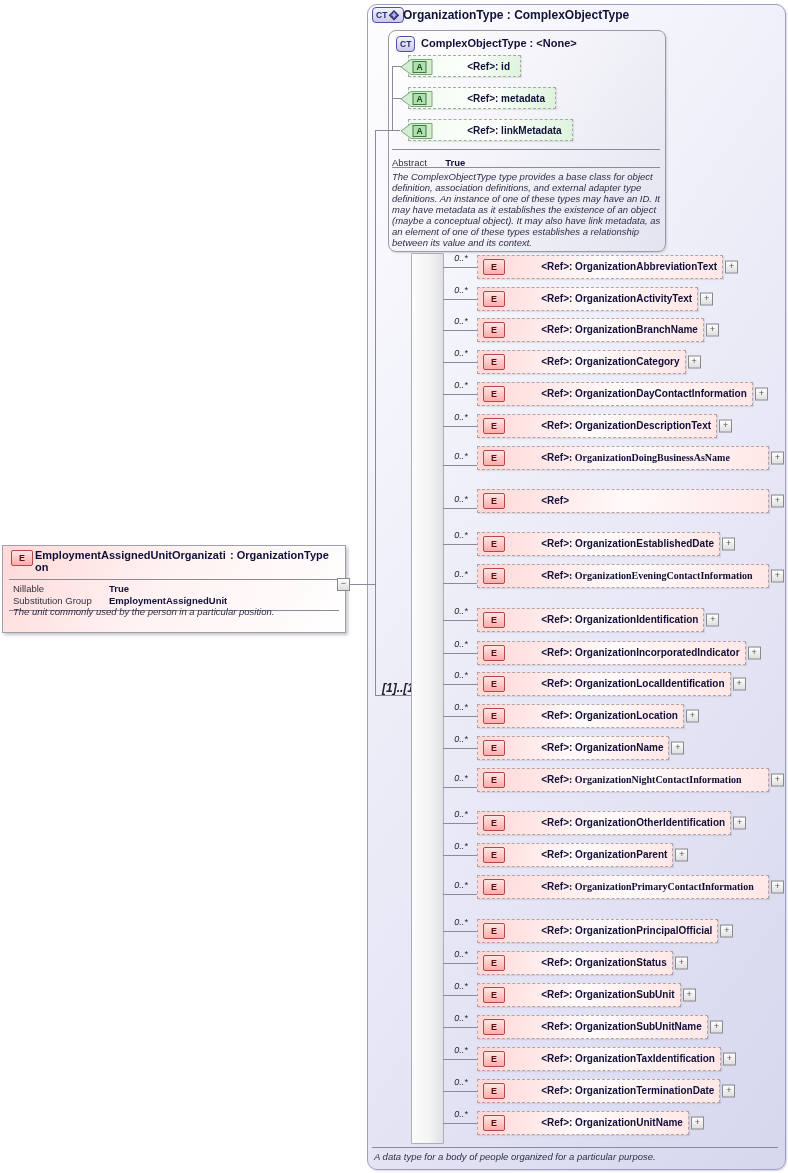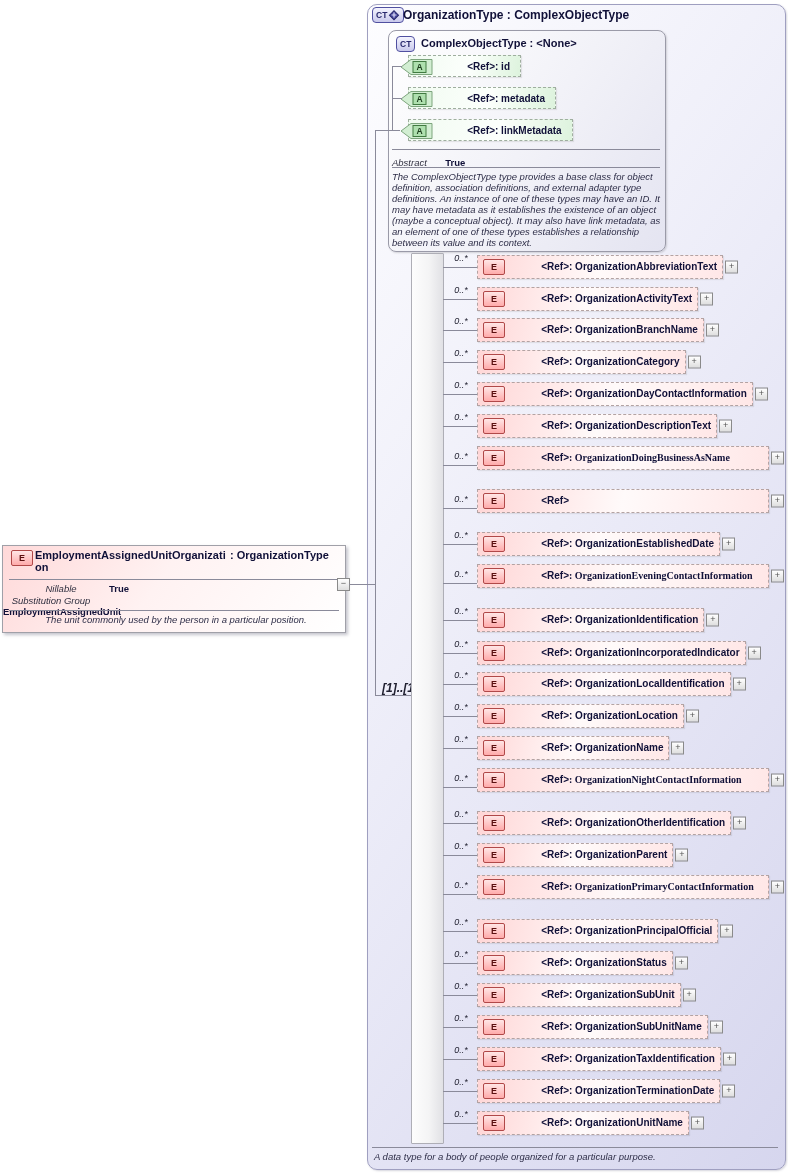--- a/index.html
+++ b/index.html
@@ -37,7 +37,7 @@
   .aname,.ename{font-size:10px;font-weight:bold;color:#101038;}
 
   .sep-line{position:absolute;height:1px;background:#8a8a9a;}
-  .prop-label{font-style:italic;font-size:9.5px;color:#303040;text-align:center;}
+  .prop-label{font-size:9.5px;color:#303040;}
   .prop-value{font-size:9.5px;font-weight:bold;color:#101038;}
   .doc{font-style:italic;font-size:9.5px;line-height:11px;color:#2e2e48;}
 

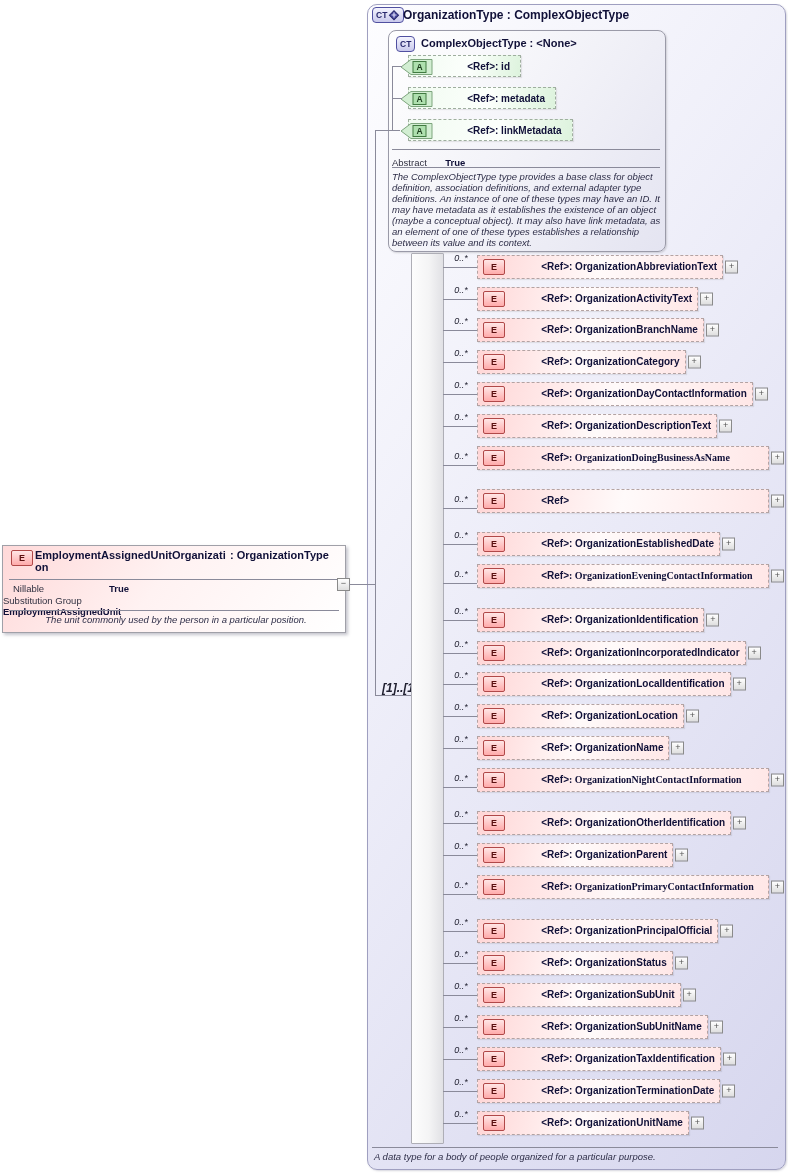--- a/index.html
+++ b/index.html
@@ -158,7 +158,7 @@
       <span class="prop-label" style="width:96px;flex:none;">Nillable</span>
       <span class="prop-value">True</span>
     </div>
-    <div style="position:absolute;left:0;top:49px;display:flex;flex-direction:column;">
+    <div style="position:absolute;left:10px;top:49px;display:flex;">
       <span class="prop-label" style="width:96px;flex:none;">Substitution Group</span>
       <span class="prop-value">EmploymentAssignedUnit</span>
     </div>

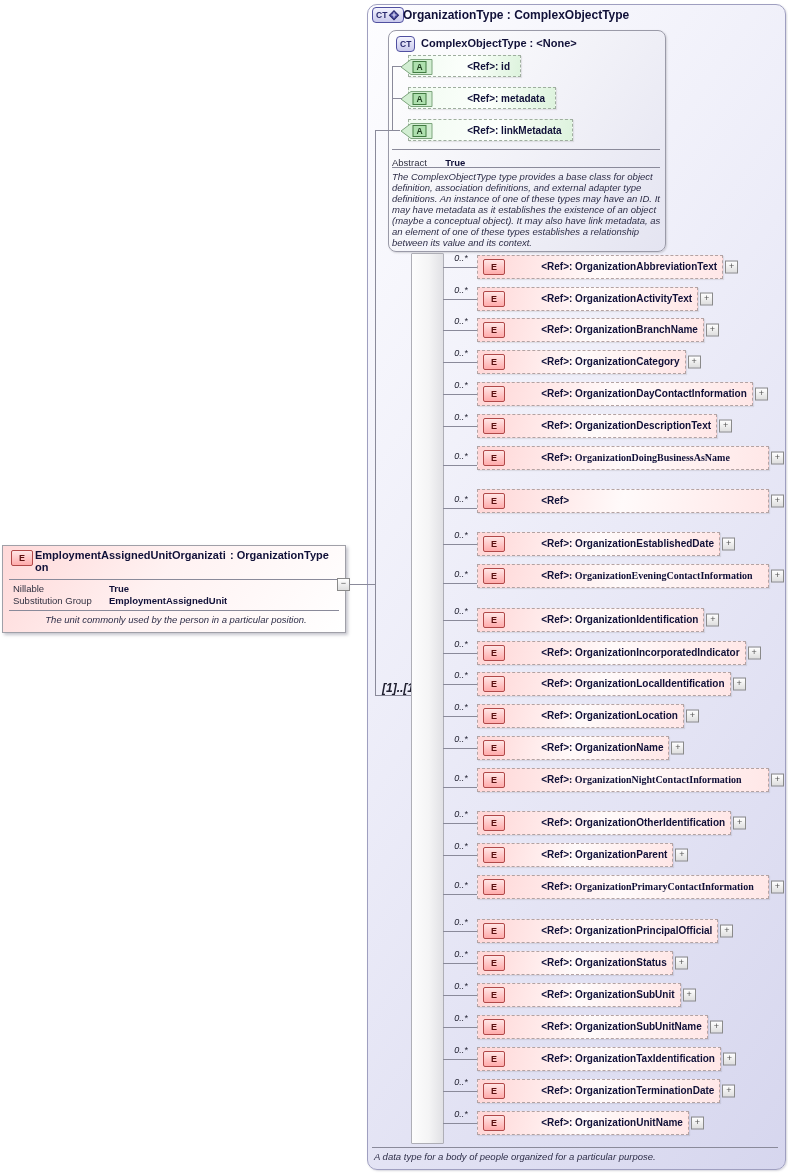--- a/index.html
+++ b/index.html
@@ -163,7 +163,7 @@
       <span class="prop-value">EmploymentAssignedUnit</span>
     </div>
     <div class="sep-line" style="left:6px;top:64px;width:330px;"></div>
-    <div class="doc" style="position:absolute;left:10px;top:68px;width:326px;text-align:center;">The unit commonly used by the person in a particular position.</div>
+    <div class="doc" style="position:absolute;left:10px;top:60px;width:326px;">The unit commonly used by the person in a particular position.</div>
   </div>
   <div class="expander" style="left:337px;top:578px;">−</div>
 

